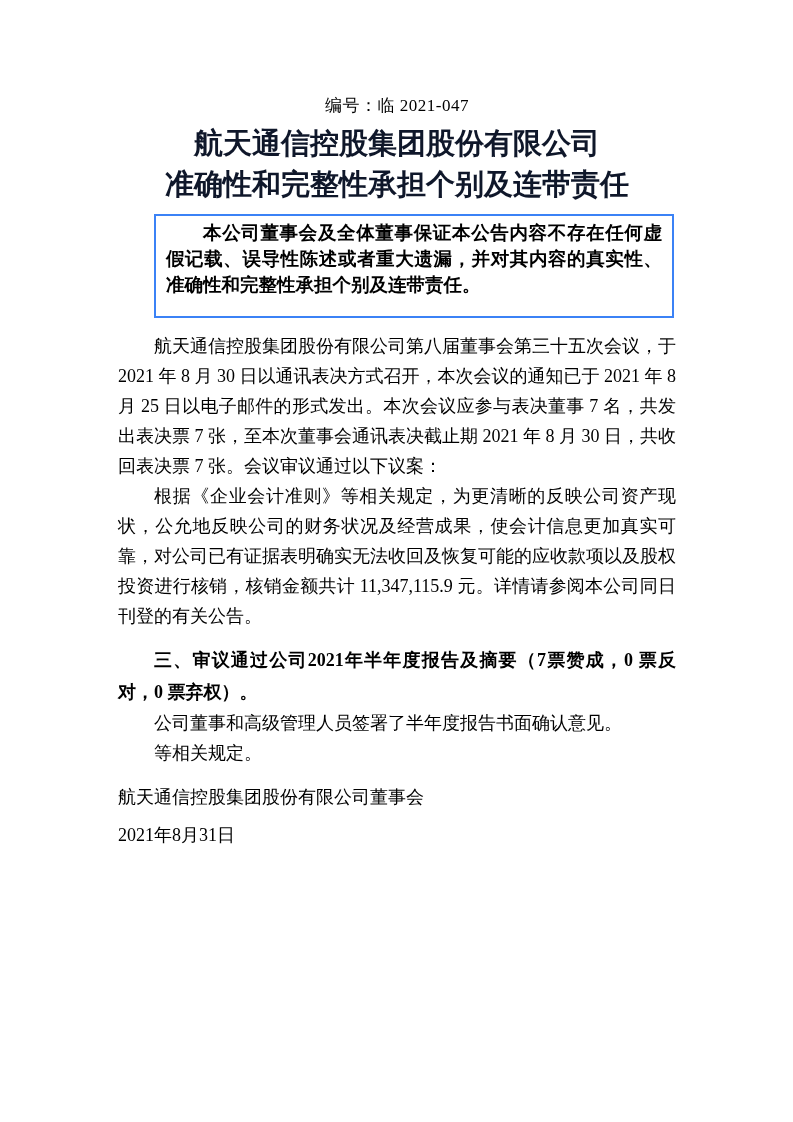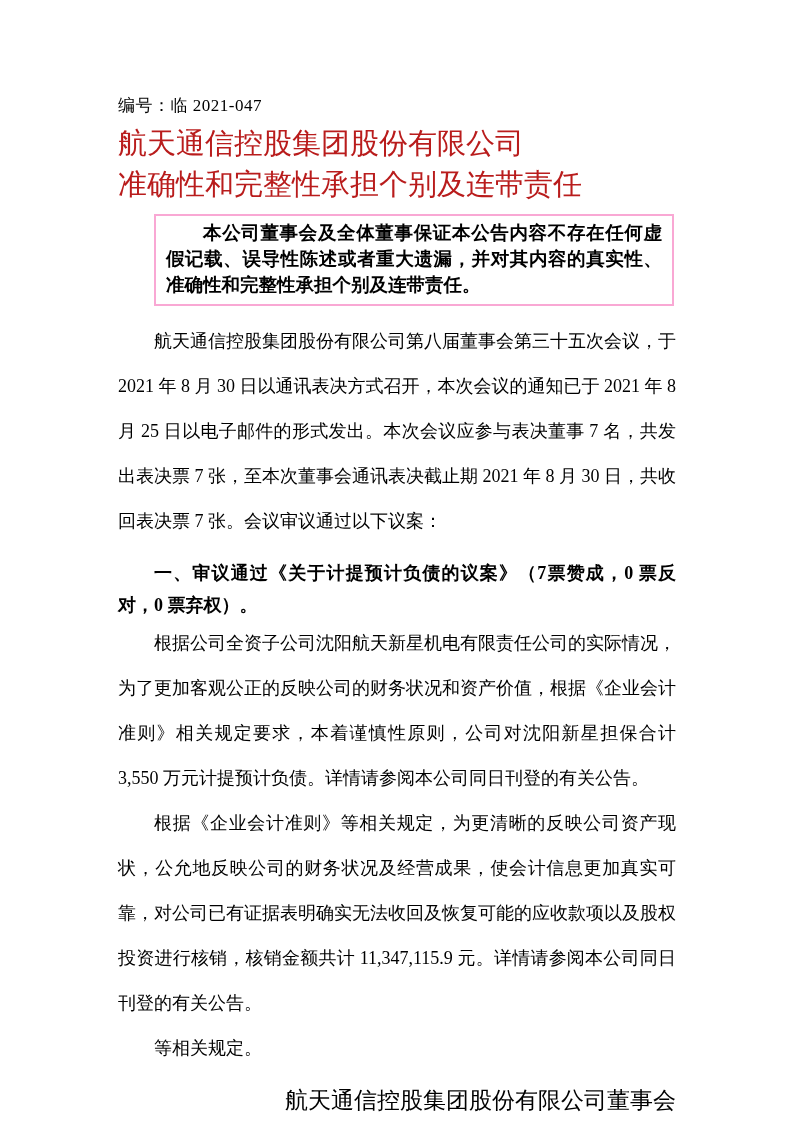--- a/index.html
+++ b/index.html
@@ -17,7 +17,7 @@
     overflow: hidden;
   }
   .doc-number {
-    text-align: left;
+    text-align: center;
     font-size: 17px;
     line-height: 22px;
     letter-spacing: 0.5px;

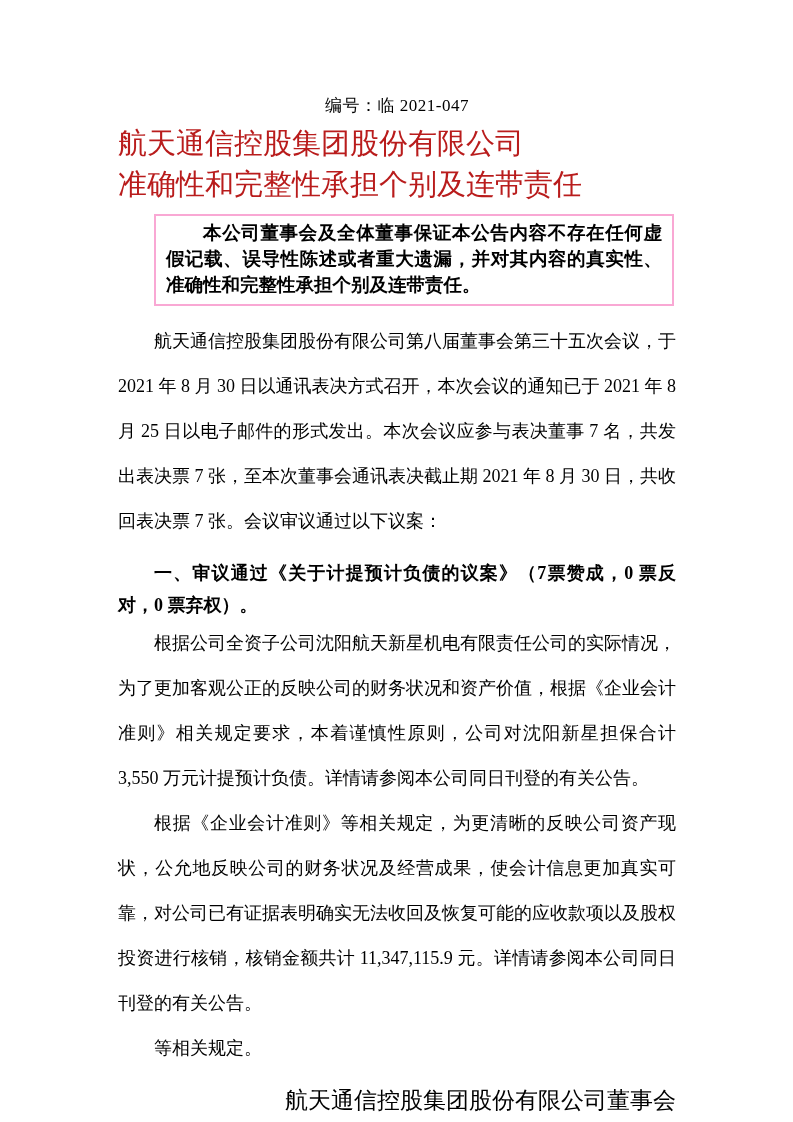--- a/index.html
+++ b/index.html
@@ -24,11 +24,11 @@
   }
   .title {
     margin-top: 6px;
-    text-align: left;
-    font-weight: normal;
+    text-align: center;
+    font-weight: bold;
     font-size: 29px;
     line-height: 41px;
-    color: #b91c1c;
+    color: #0f172a;
   }
   .title .title-line { display: block; }
   .disclaimer-box {

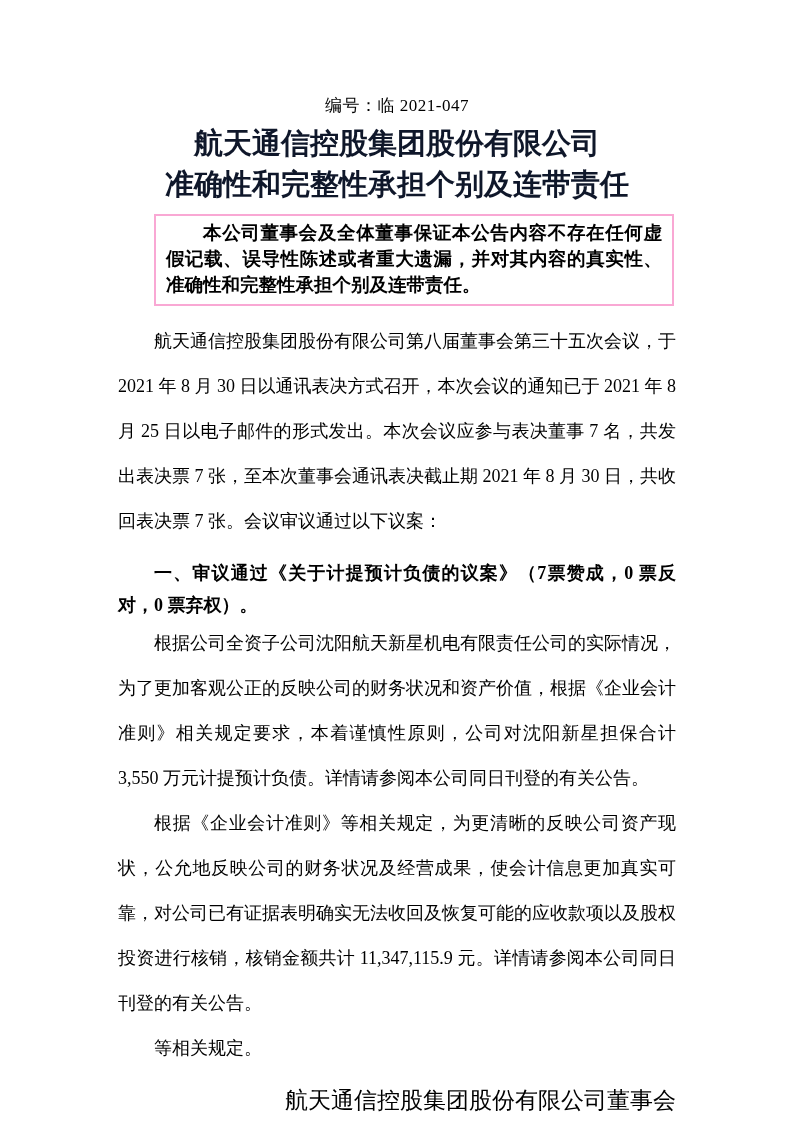--- a/index.html
+++ b/index.html
@@ -33,8 +33,8 @@
   .title .title-line { display: block; }
   .disclaimer-box {
     margin: 9px 2px 13px 36px;
-    border: 2px solid #f9a8d4;
-    padding: 4px 10px 6px 10px;
+    border: 2px solid #3b82f6;
+    padding: 4px 10px 18px 10px;
   }
   .disclaimer-box p {
     font-family: "Liberation Sans", "DejaVu Sans", sans-serif;

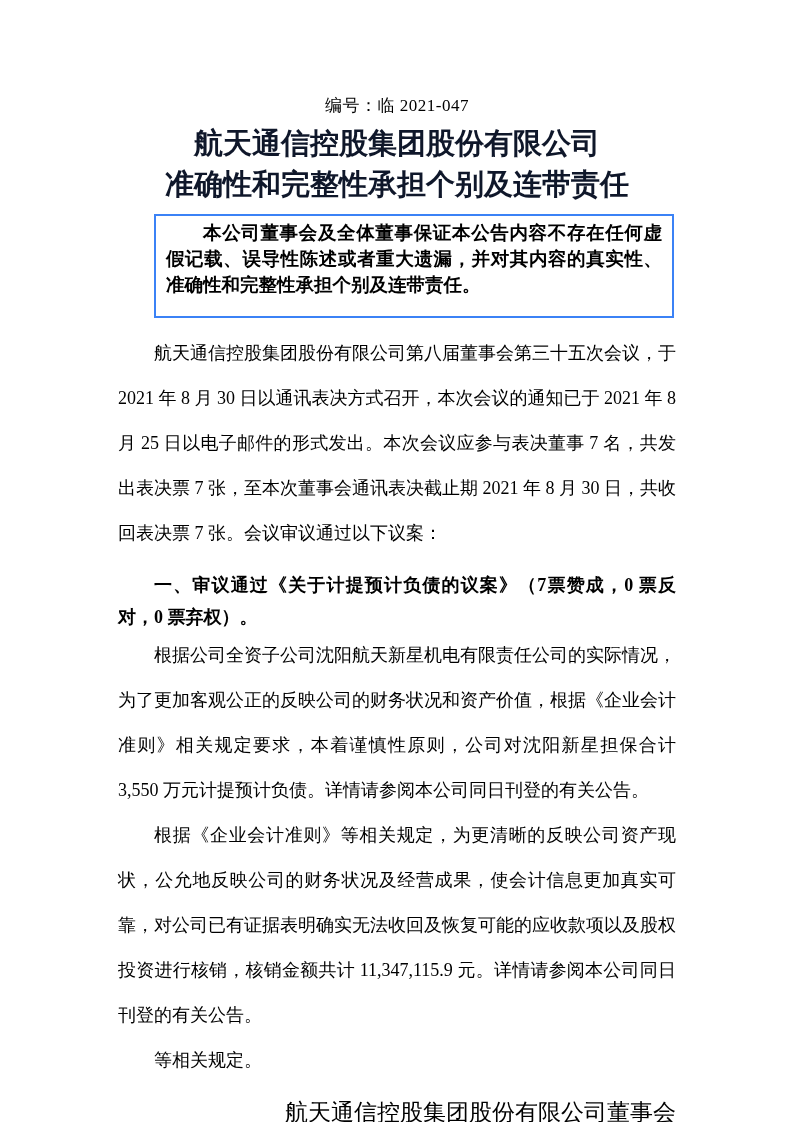--- a/index.html
+++ b/index.html
@@ -46,7 +46,7 @@
   }
   .body-para {
     font-size: 18px;
-    line-height: 45px;
+    line-height: 30px;
     text-indent: 2em;
     text-align: justify;
   }

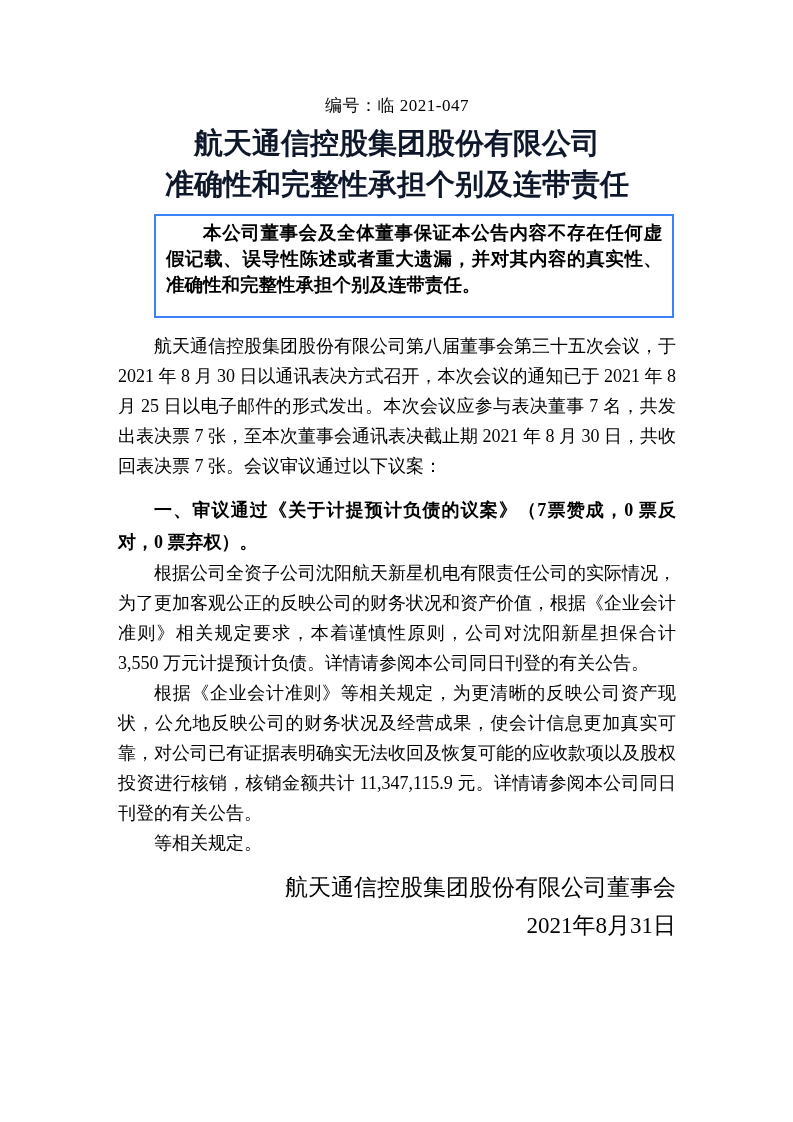--- a/index.html
+++ b/index.html
@@ -84,10 +84,6 @@
 
   <p class="body-para">航天通信控股集团股份有限公司第八届董事会第三十五次会议，于 2021 年 8 月 30 日以通讯表决方式召开，本次会议的通知已于 2021 年 8 月 25 日以电子邮件的形式发出。本次会议应参与表决董事 7 名，共发出表决票 7 张，至本次董事会通讯表决截止期 2021 年 8 月 30 日，共收回表决票 7 张。会议审议通过以下议案：</p>
 
-  <section>
-    <p class="heading">一、审议通过《关于计提预计负债的议案》（7票赞成，0 票反对，0 票弃权）。</p>
-    <p class="body-para">根据公司全资子公司沈阳航天新星机电有限责任公司的实际情况，为了更加客观公正的反映公司的财务状况和资产价值，根据《企业会计准则》相关规定要求，本着谨慎性原则，公司对沈阳新星担保合计 3,550 万元计提预计负债。详情请参阅本公司同日刊登的有关公告。</p>
-  </section>
 
   <section>
     <p class="body-para">根据《企业会计准则》等相关规定，为更清晰的反映公司资产现状，公允地反映公司的财务状况及经营成果，使会计信息更加真实可靠，对公司已有证据表明确实无法收回及恢复可能的应收款项以及股权投资进行核销，核销金额共计 11,347,115.9 元。详情请参阅本公司同日刊登的有关公告。</p>

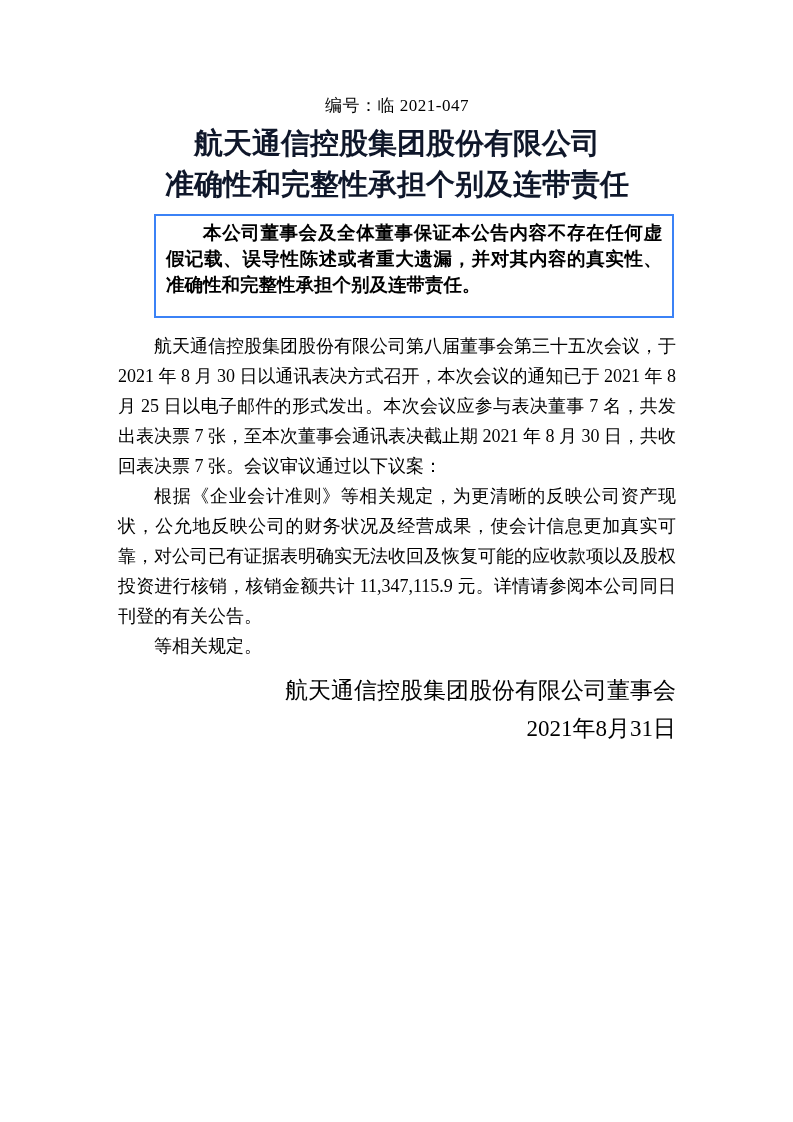--- a/index.html
+++ b/index.html
@@ -89,6 +89,10 @@
     <p class="body-para">根据《企业会计准则》等相关规定，为更清晰的反映公司资产现状，公允地反映公司的财务状况及经营成果，使会计信息更加真实可靠，对公司已有证据表明确实无法收回及恢复可能的应收款项以及股权投资进行核销，核销金额共计 11,347,115.9 元。详情请参阅本公司同日刊登的有关公告。</p>
   </section>
 
+  <section>
+    <p class="heading">三、审议通过公司2021年半年度报告及摘要（7票赞成，0 票反对，0 票弃权）。</p>
+    <p class="body-para">公司董事和高级管理人员签署了半年度报告书面确认意见。</p>
+  </section>
 
   <p class="body-para">等相关规定。</p>
 

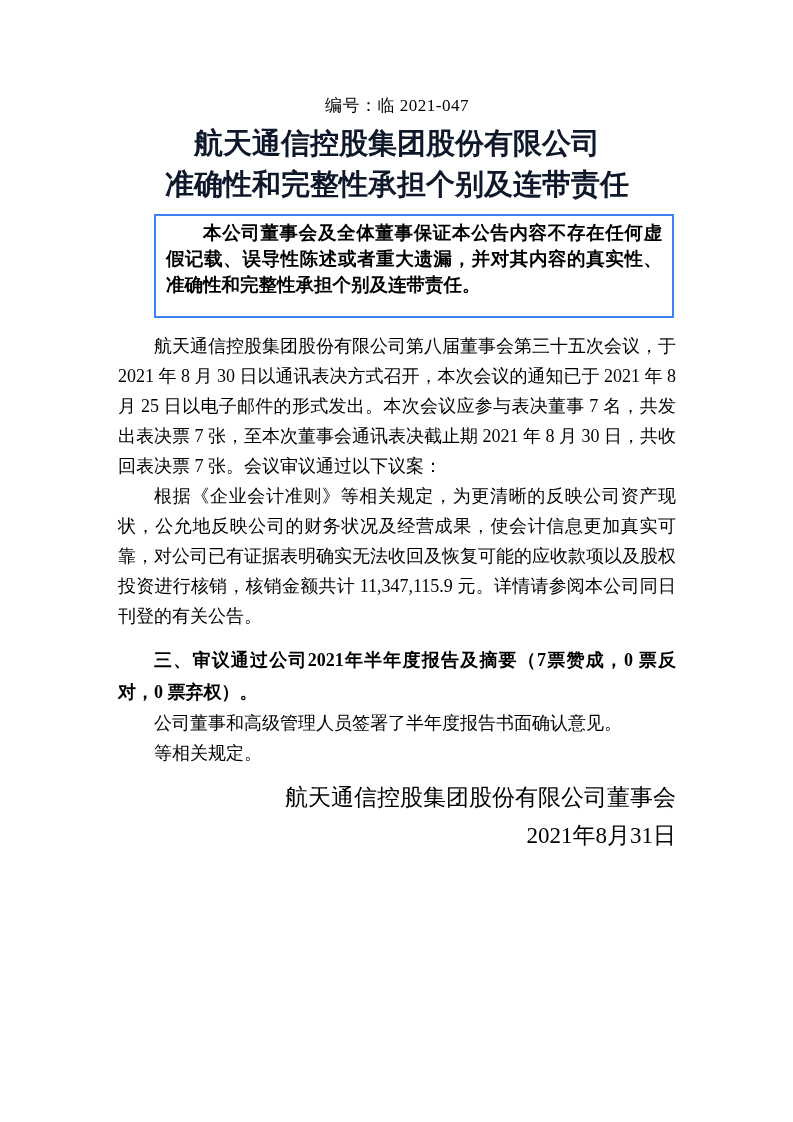--- a/index.html
+++ b/index.html
@@ -60,8 +60,7 @@
   }
   .signature-block { margin-top: 14px; }
   .signature {
-    text-align: right;
-    font-size: 23px;
+    font-size: 18px;
     line-height: 31.5px;
   }
   .date-line { margin-top: 6px; }

